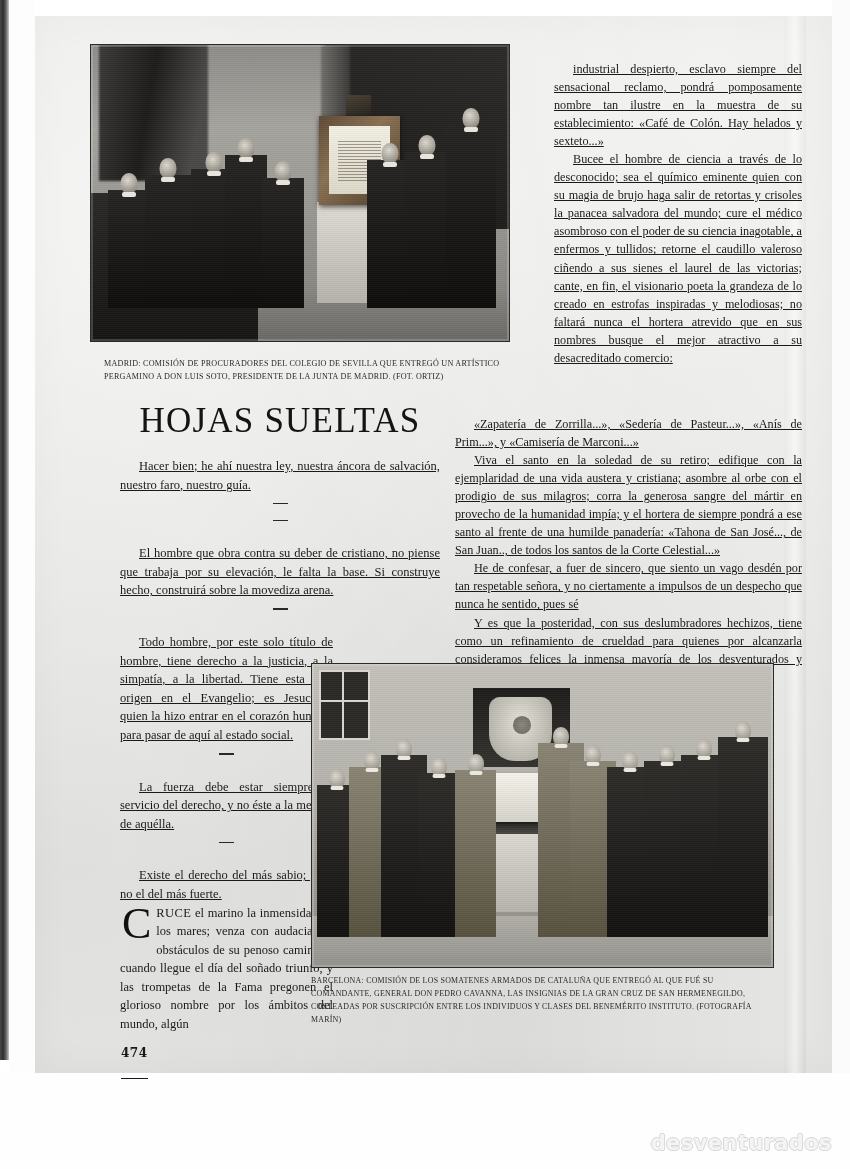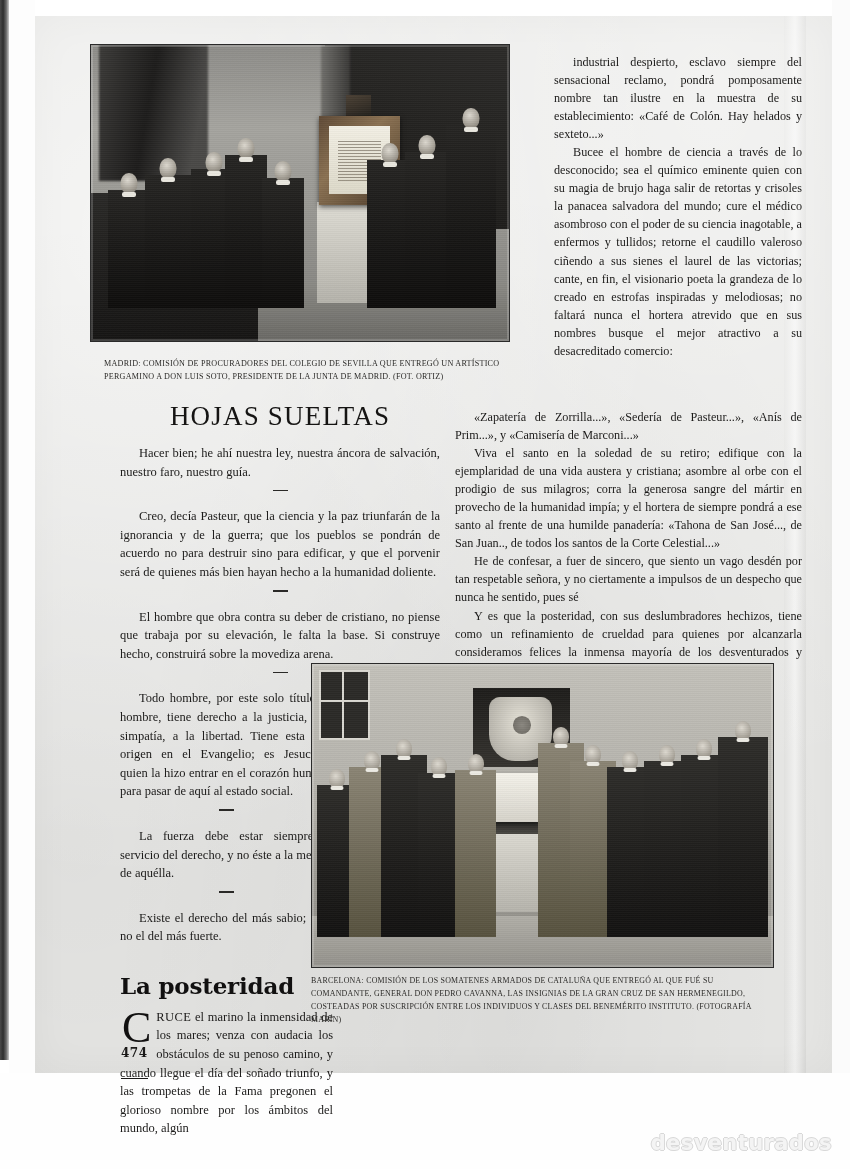--- a/index.html
+++ b/index.html
@@ -127,8 +127,9 @@
 
   .body-p{
     font-size:12.3px;line-height:18.1px;text-align:justify;
-    margin:9px 0 0 0;text-indent:19px;
+    margin:16px 0 0 0;text-indent:19px;
     font-family:"Liberation Serif",serif;
+    text-decoration:underline;
   }
   .body-p + .body-p{margin-top:0;}
   #col-left .body-p{font-size:12.5px;line-height:18.6px;}

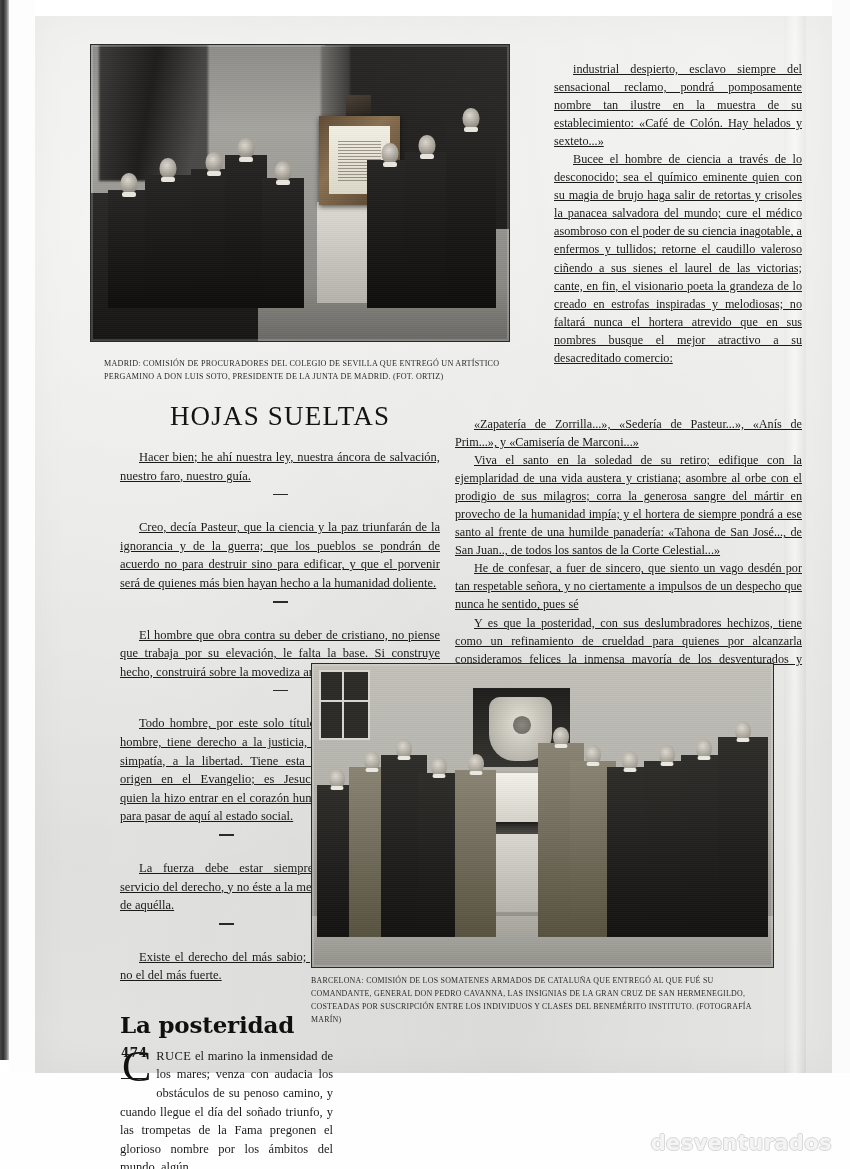--- a/index.html
+++ b/index.html
@@ -140,7 +140,7 @@
   h1#headline{
     margin:0 0 12px 0;text-align:center;
     font-family:"Liberation Serif",serif;
-    font-weight:400;font-size:27px;letter-spacing:1.2px;color:#151413;
+    font-weight:400;font-size:35px;letter-spacing:1.2px;color:#151413;
   }
   h2#subhead{
     margin:26px 0 9px 0;text-align:left;

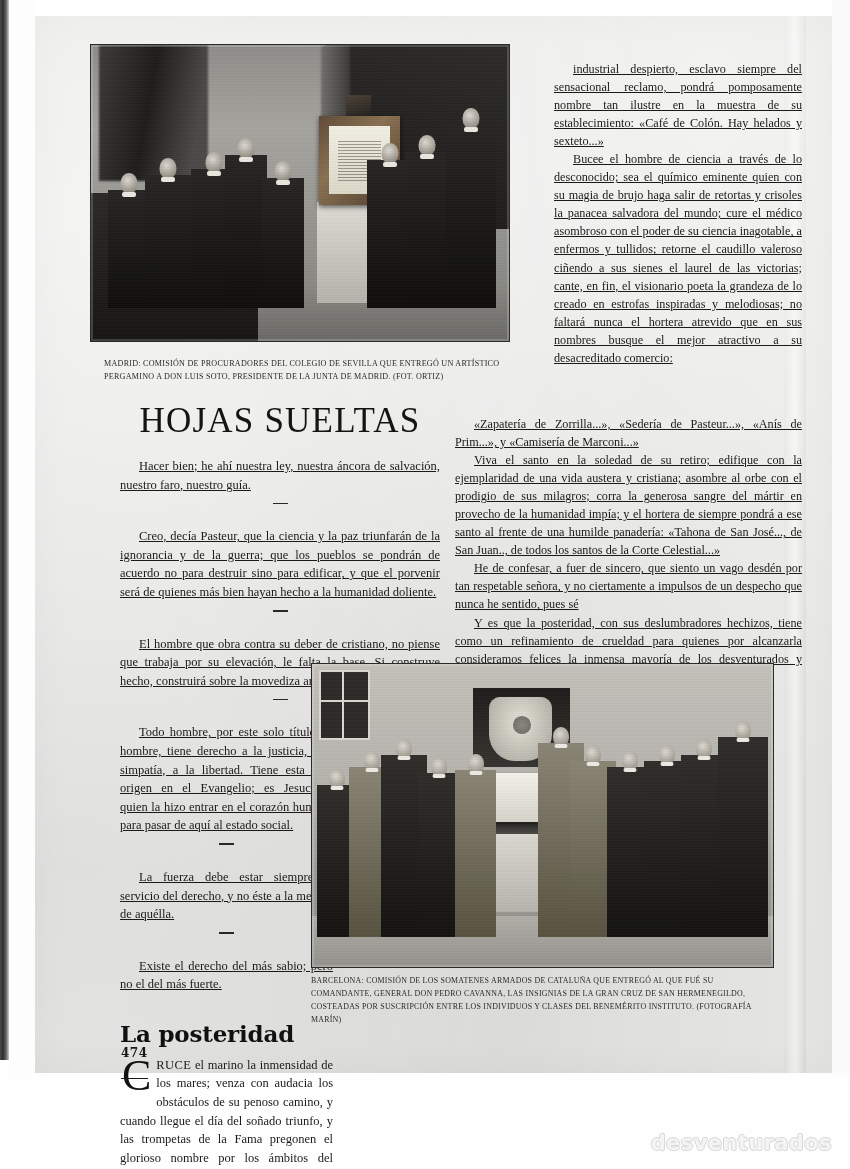--- a/index.html
+++ b/index.html
@@ -244,7 +244,6 @@
 
   <p class="body-p">Hacer bien; he ahí nuestra ley, nuestra áncora de salvación, nuestro faro, nuestro guía.</p>
   <div class="sep"><span></span></div>
-  <p class="body-p">Creo, decía Pasteur, que la ciencia y la paz triunfarán de la ignorancia y de la guerra; que los pueblos se pondrán de acuerdo no para destruir sino para edificar, y que el porvenir será de quienes más bien hayan hecho a la humanidad doliente.</p>
   <div class="sep"><span></span></div>
   <p class="body-p">El hombre que obra contra su deber de cristiano, no piense que trabaja por su elevación, le falta la base. Si construye hecho, construirá sobre la movediza arena.</p>
   <div class="sep"><span></span></div>

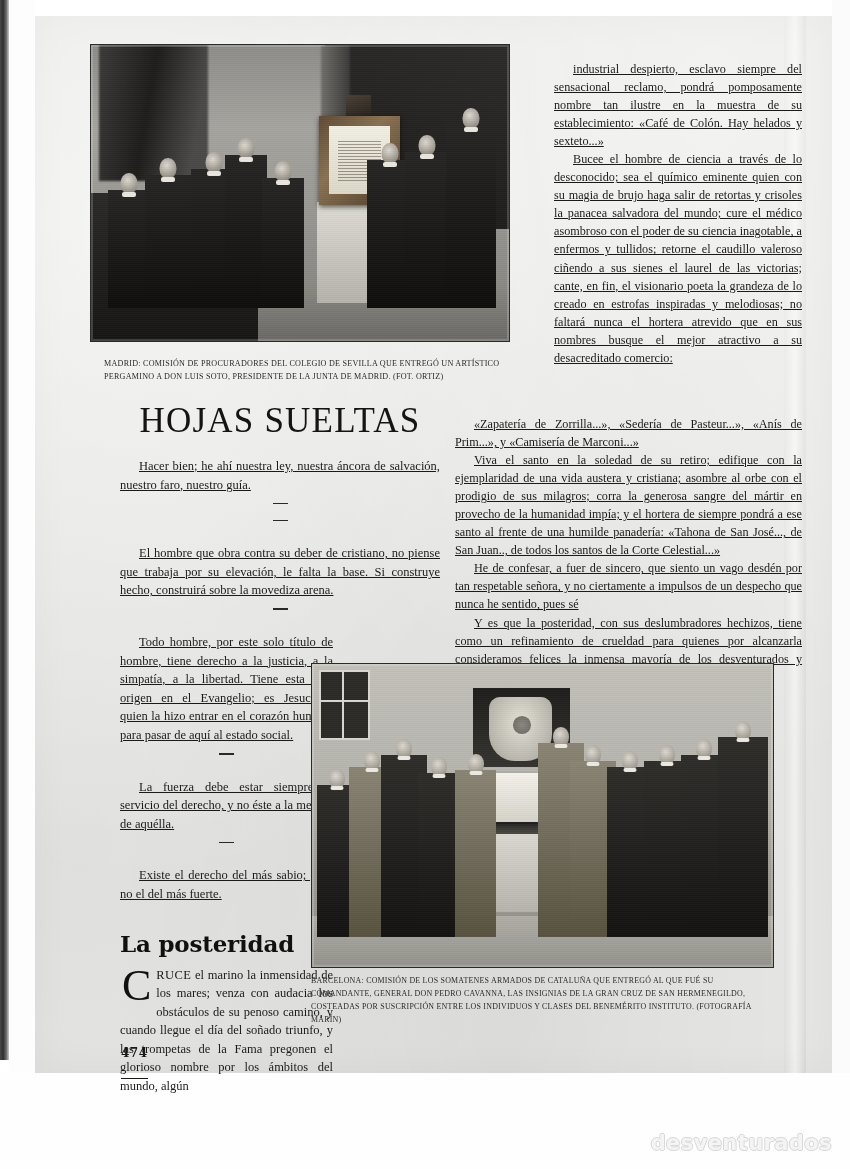--- a/index.html
+++ b/index.html
@@ -253,7 +253,6 @@
   <div class="sep" style="width:213px;"><span></span></div>
   <p class="body-p" style="width:213px;">Existe el derecho del más sabio; pero no el del más fuerte.</p>
 
-  <h2 id="subhead">La posteridad</h2>
 
   <p id="dropcap-para" style="width:213px;">
     <span class="dcap">C</span><span class="smallcaps">RUCE</span><span> el marino la inmensidad de los mares; venza con audacia los obstáculos de su penoso camino, y cuando llegue el día del soñado triunfo, y las trompetas de la Fama pregonen el glorioso nombre por los ámbitos del mundo, algún</span>

